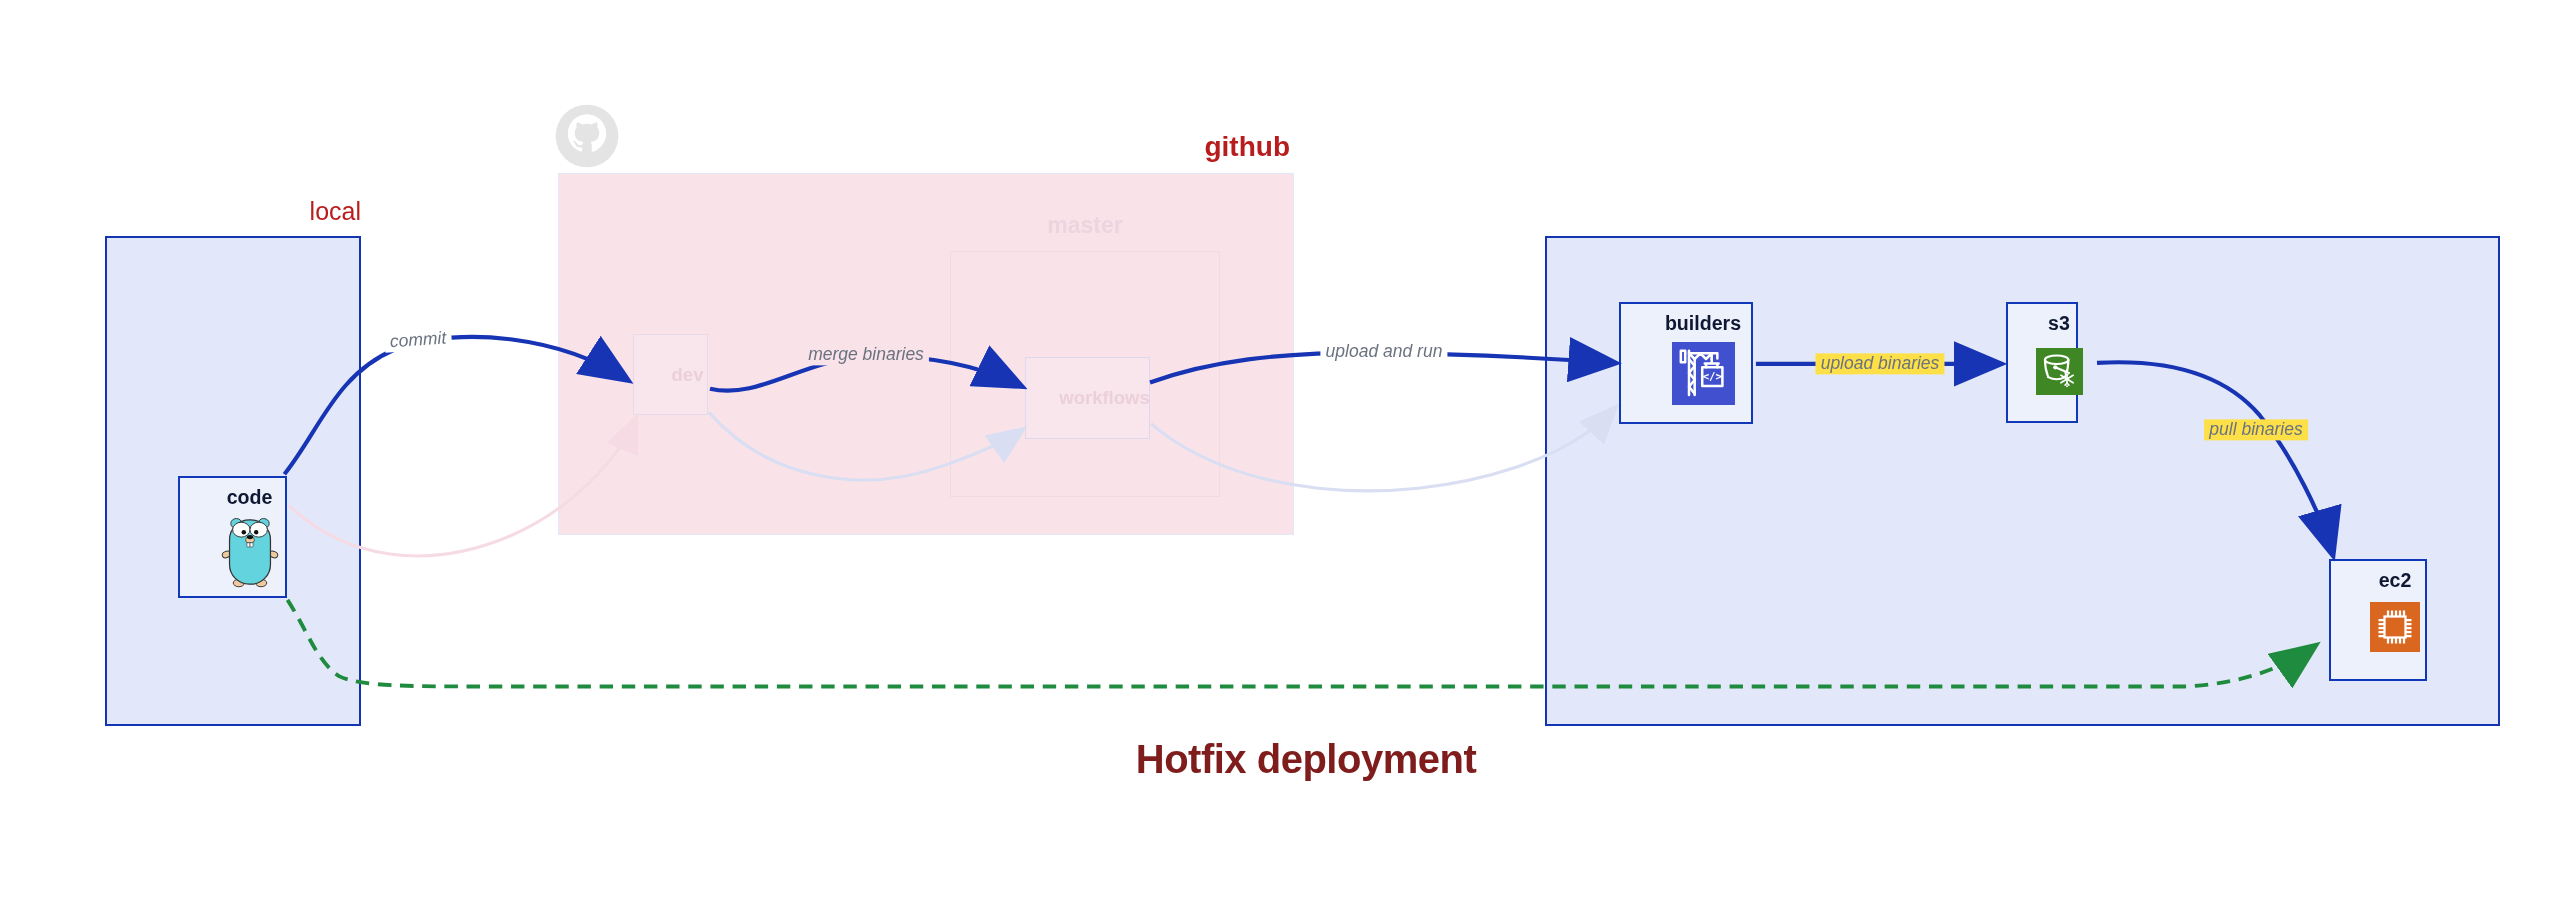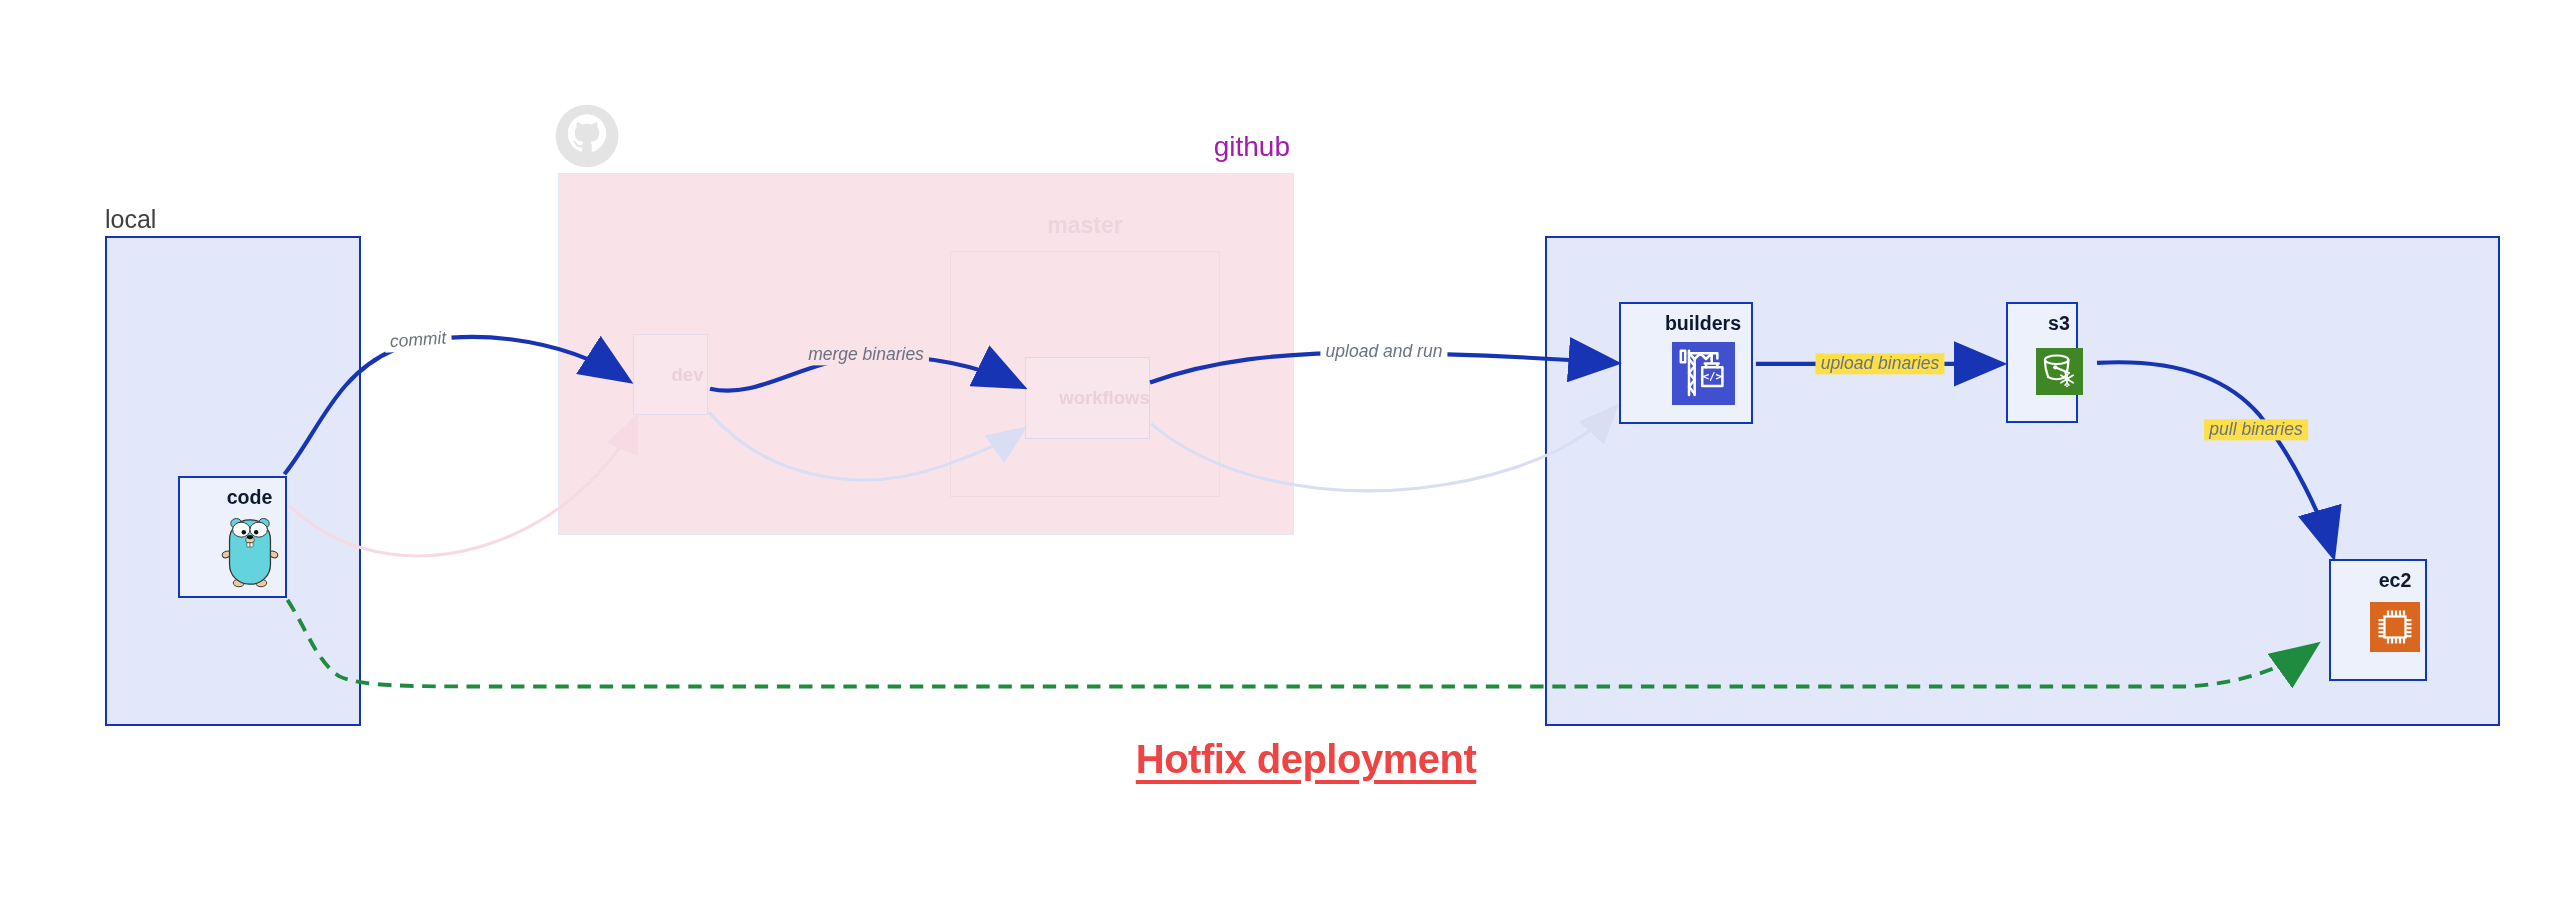--- a/index.html
+++ b/index.html
@@ -20,7 +20,7 @@
     color:#404040;letter-spacing:0px;margin-top:8px;
   }
   .github-label{
-    position:absolute;font-size:28px;font-weight:400;color:#a21caf;text-align:right;
+    position:absolute;font-size:28px;font-weight:700;color:#b91c1c;text-align:right;
   }
   .master-label{
     position:absolute;text-align:center;font-size:23px;font-weight:700;color:#eed4de;

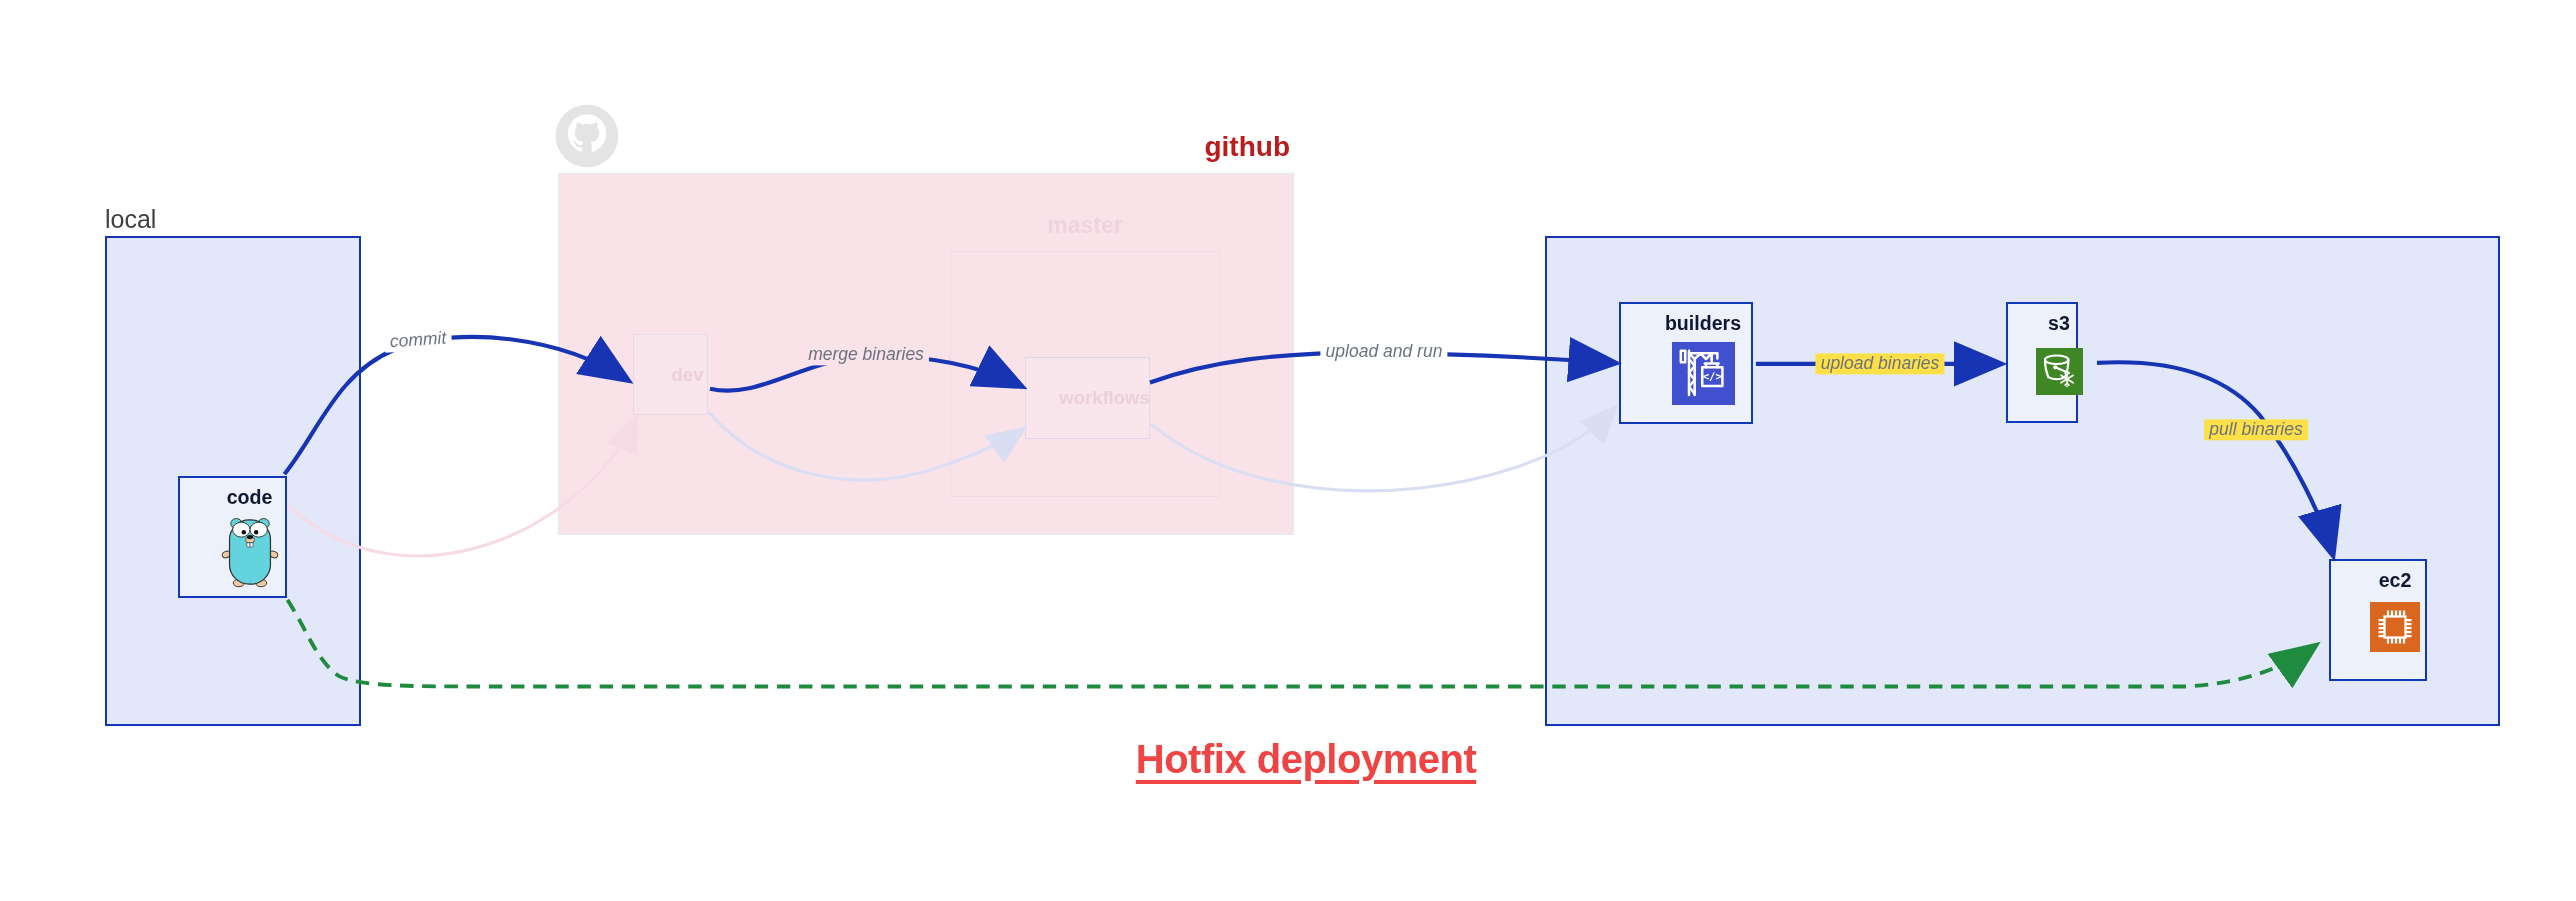--- a/index.html
+++ b/index.html
@@ -16,8 +16,8 @@
   .group-master{background:transparent;border:1.5px solid #eedbe4;}
 
   .group-label{
-    position:absolute;text-align:left;font-size:25px;font-weight:500;
-    color:#404040;letter-spacing:0px;margin-top:8px;
+    position:absolute;text-align:right;font-size:25px;font-weight:500;
+    color:#b91c1c;letter-spacing:0px;
   }
   .github-label{
     position:absolute;font-size:28px;font-weight:700;color:#b91c1c;text-align:right;

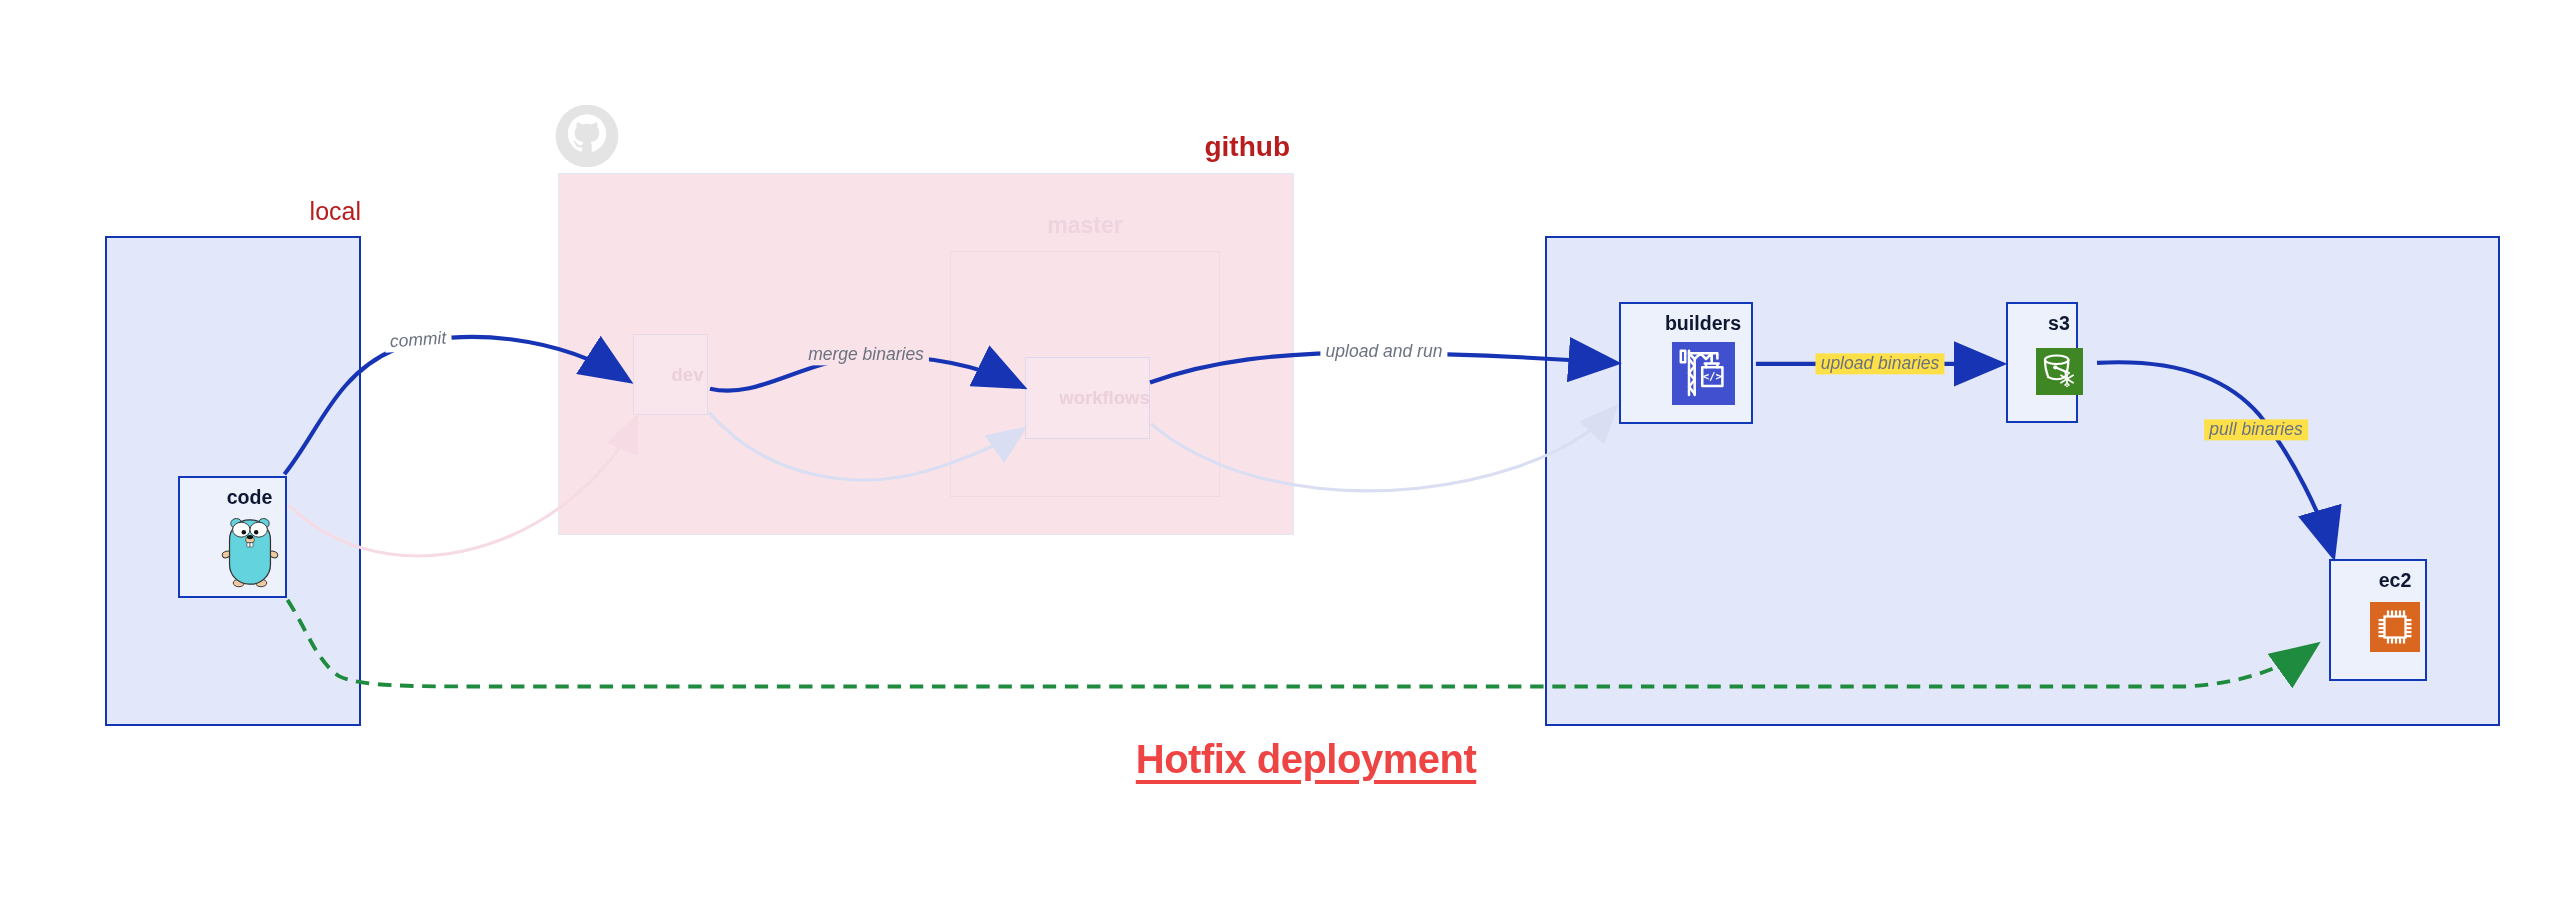--- a/index.html
+++ b/index.html
@@ -49,8 +49,8 @@
   
   .diagram-title{
     position:absolute;transform:translateX(-50%);
-    font-size:40px;font-weight:700;color:#ef4444;letter-spacing:-0.5px;
-    text-decoration:underline;text-decoration-thickness:4.1px;text-underline-offset:7.2px;
+    font-size:40px;font-weight:700;color:#7f1d1d;letter-spacing:-0.5px;
+    text-decoration-thickness:4.1px;text-underline-offset:7.2px;
   }
 
   svg.edges{position:absolute;left:0;top:0;pointer-events:none;}

